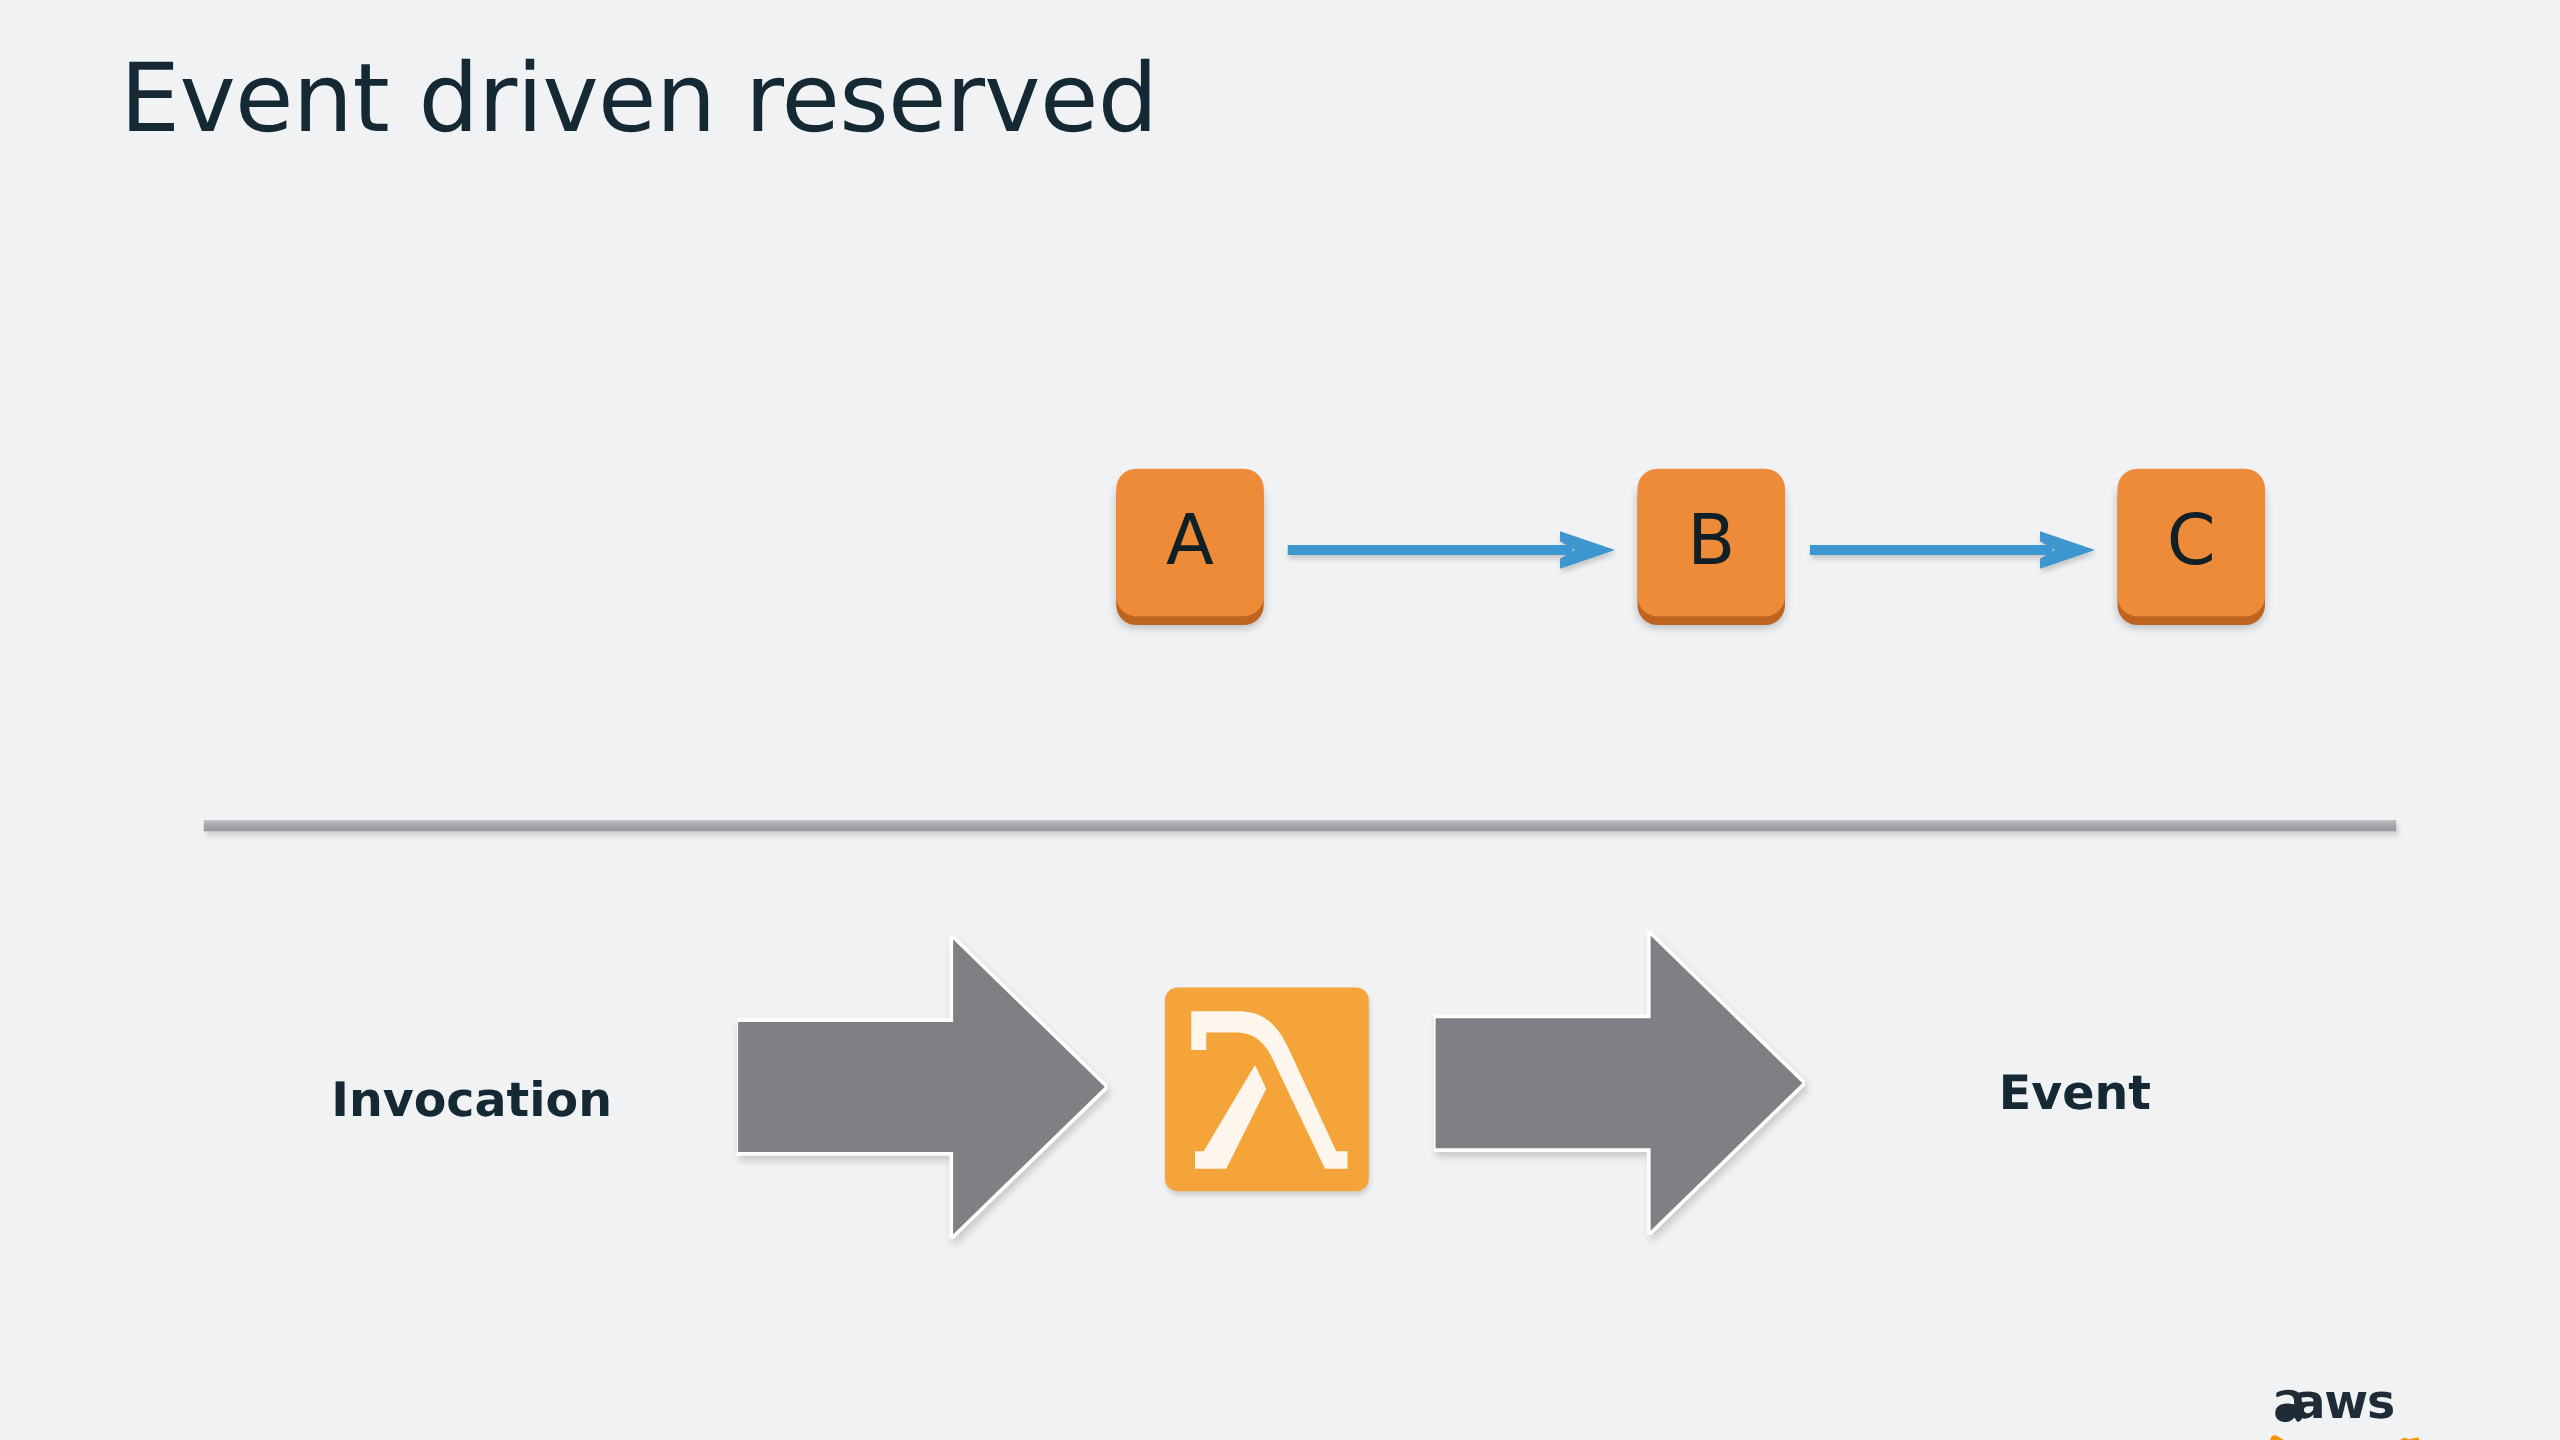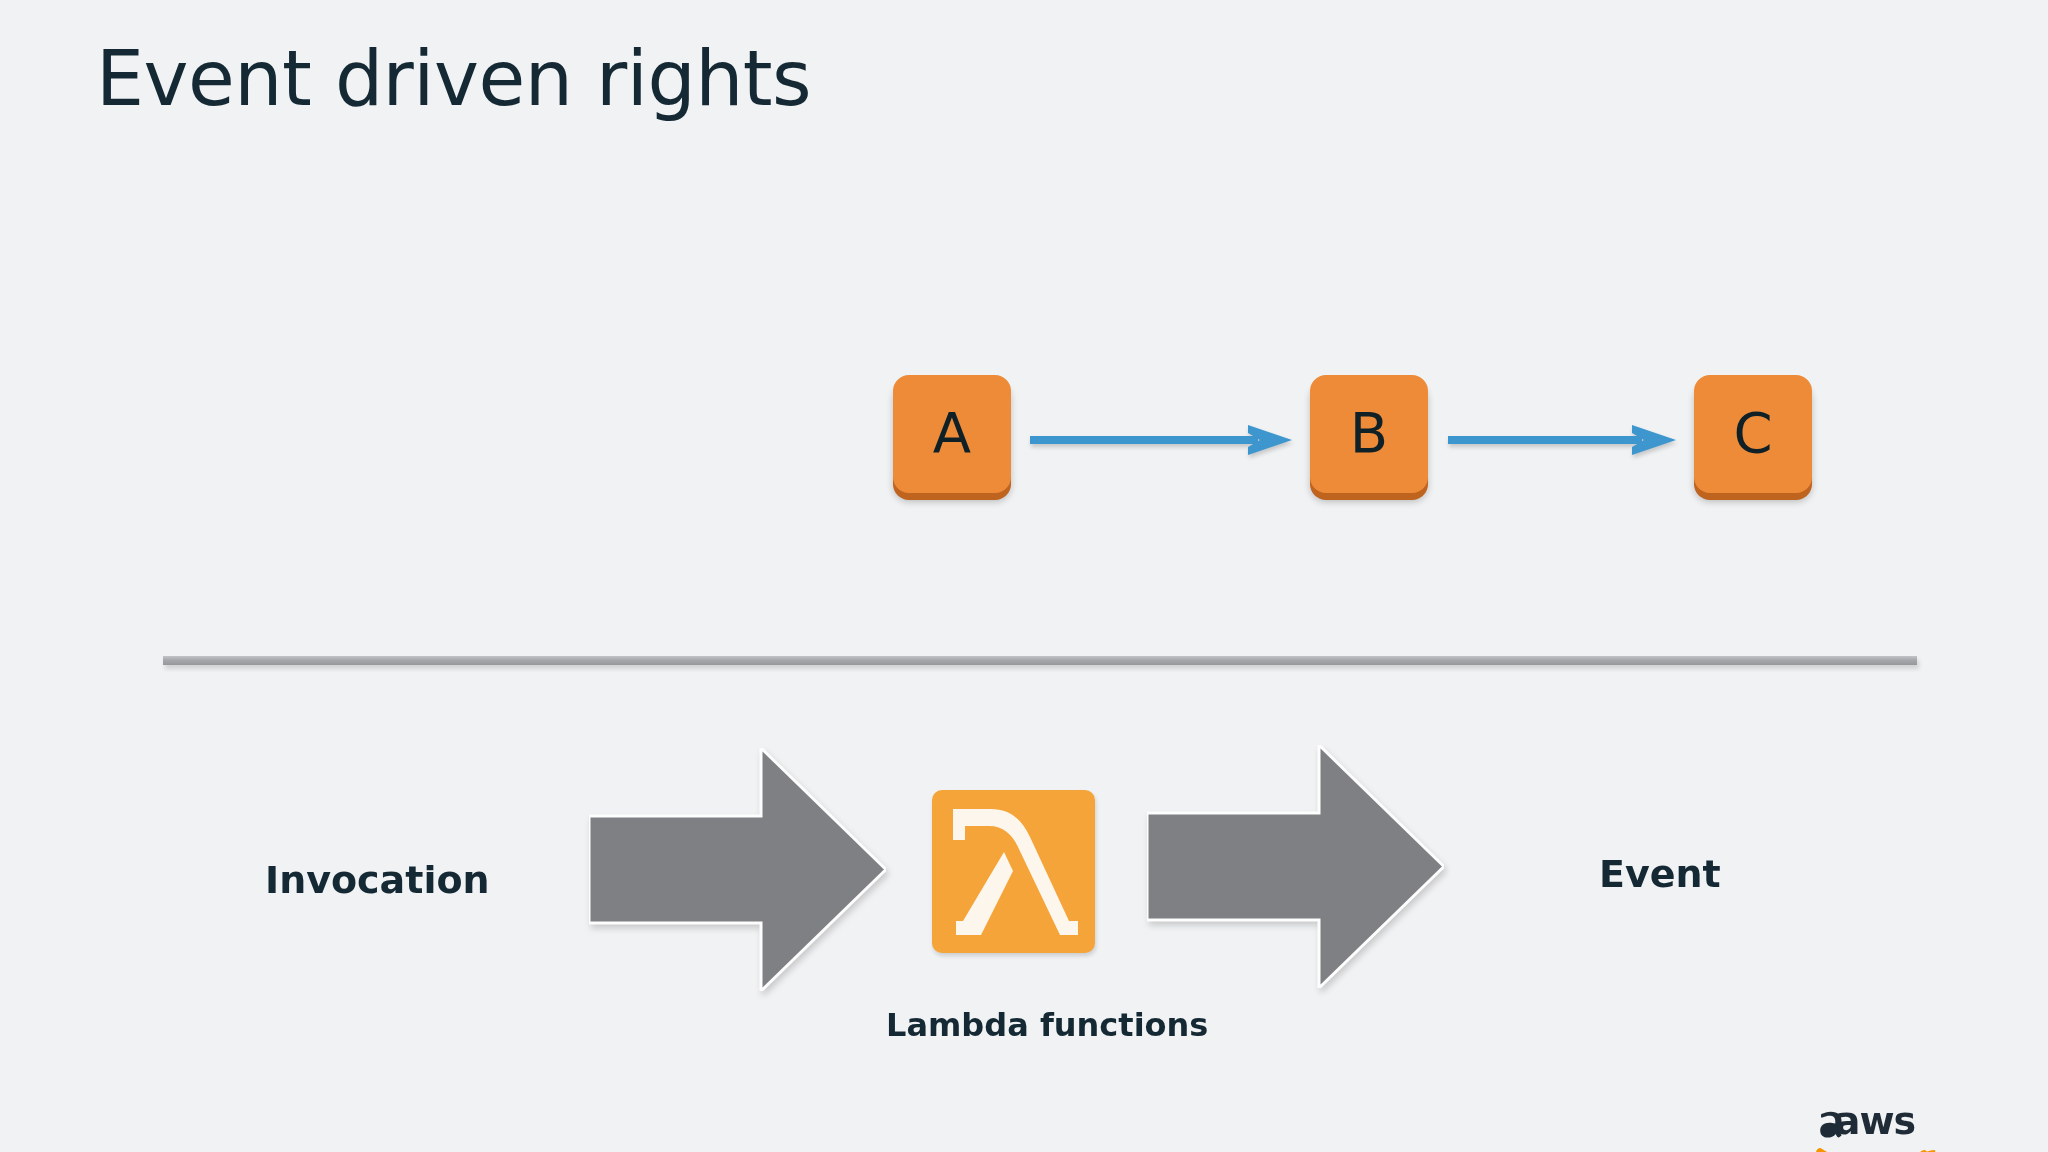--- a/index.html
+++ b/index.html
@@ -150,7 +150,7 @@
 
 <div class="slide">
 
-  <div class="title">Event driven rights</div>
+  <div class="title">Event driven reserved</div>
 
 
   <div class="obox" id="box-a">

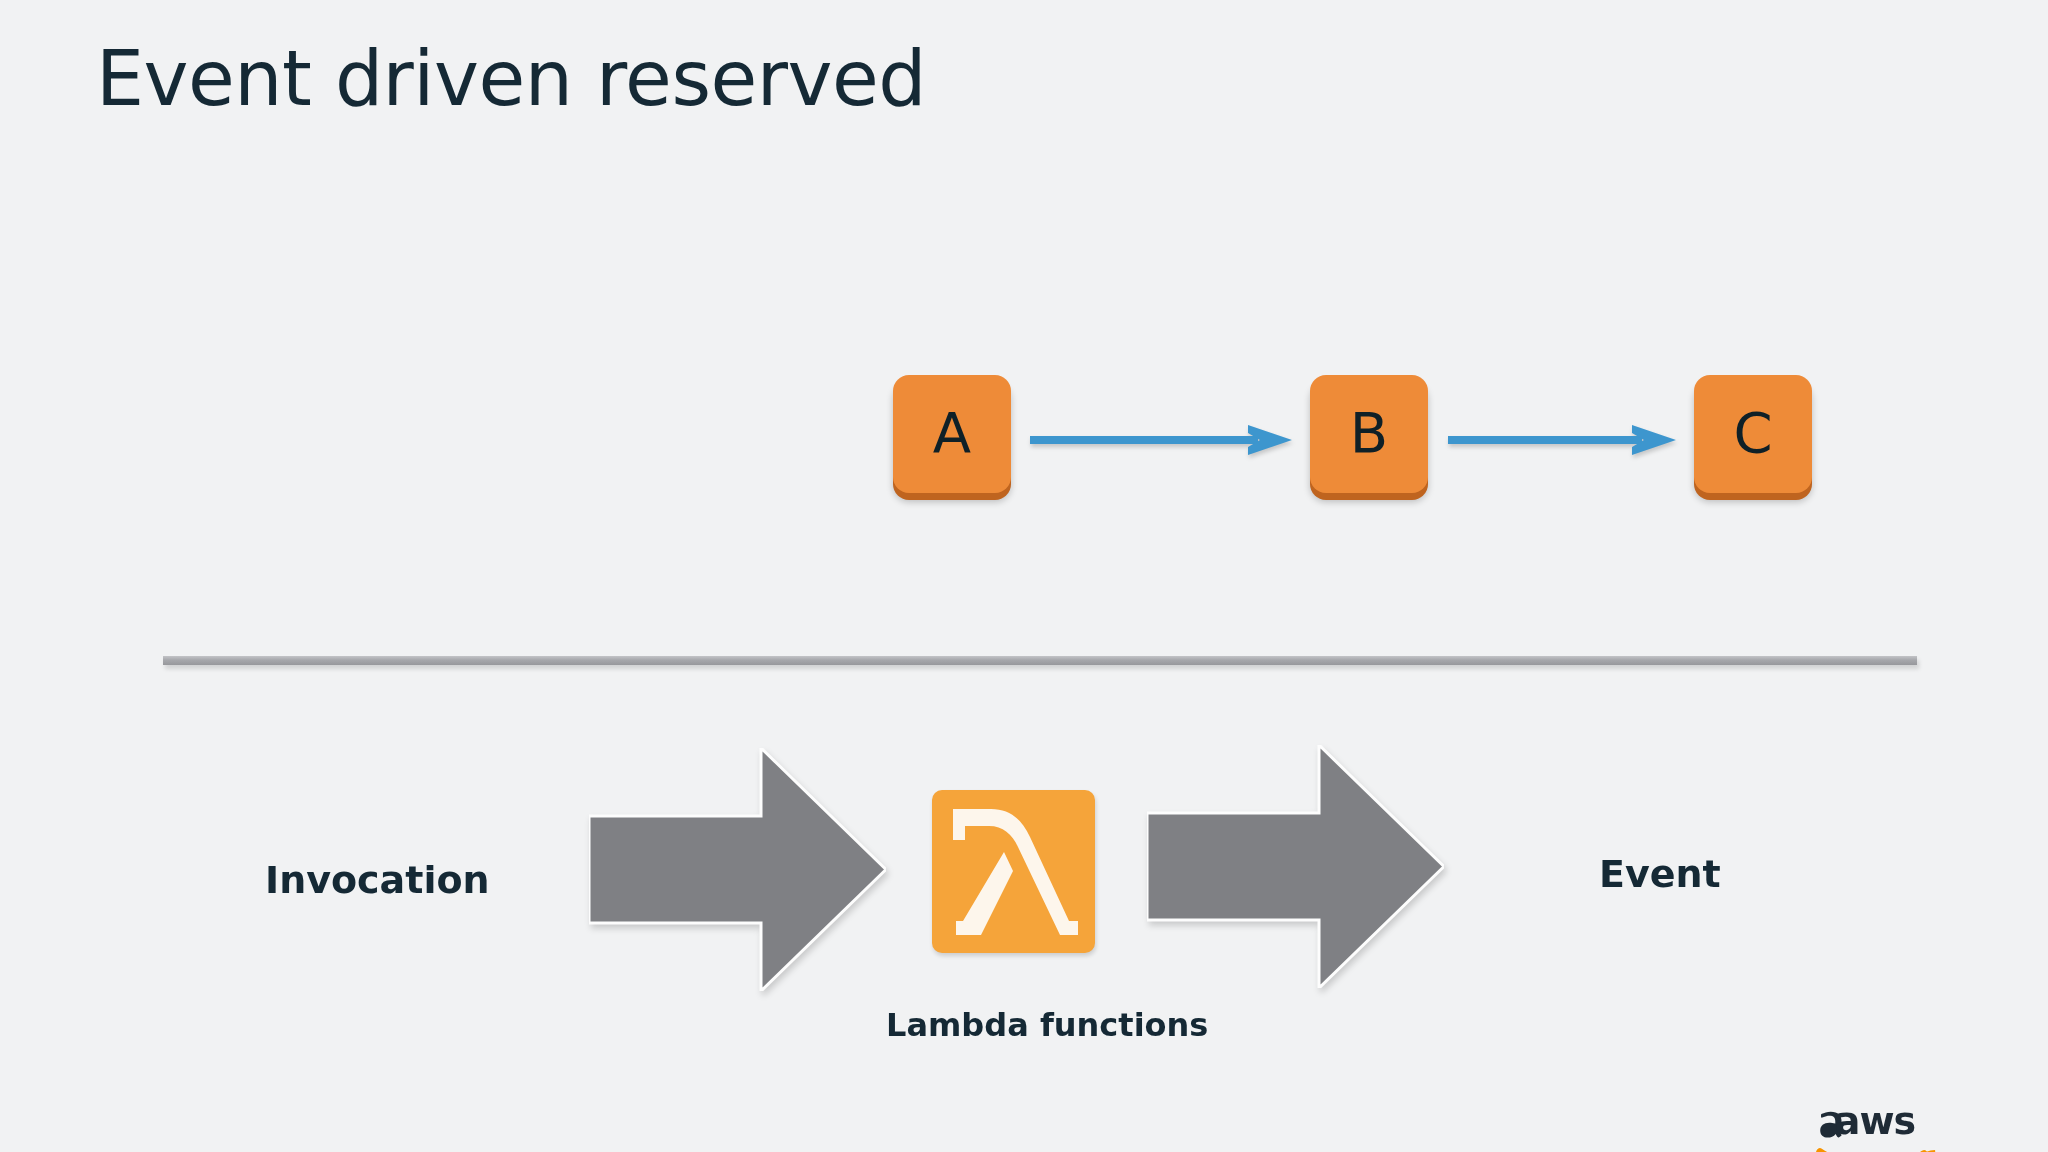--- a/index.html
+++ b/index.html
@@ -205,7 +205,6 @@
 
   <div class="blabel" id="label-action">Event</div>
 
-  <div class="lambda-caption">Lambda functions</div>
 
 
   <div class="aws-logo">

